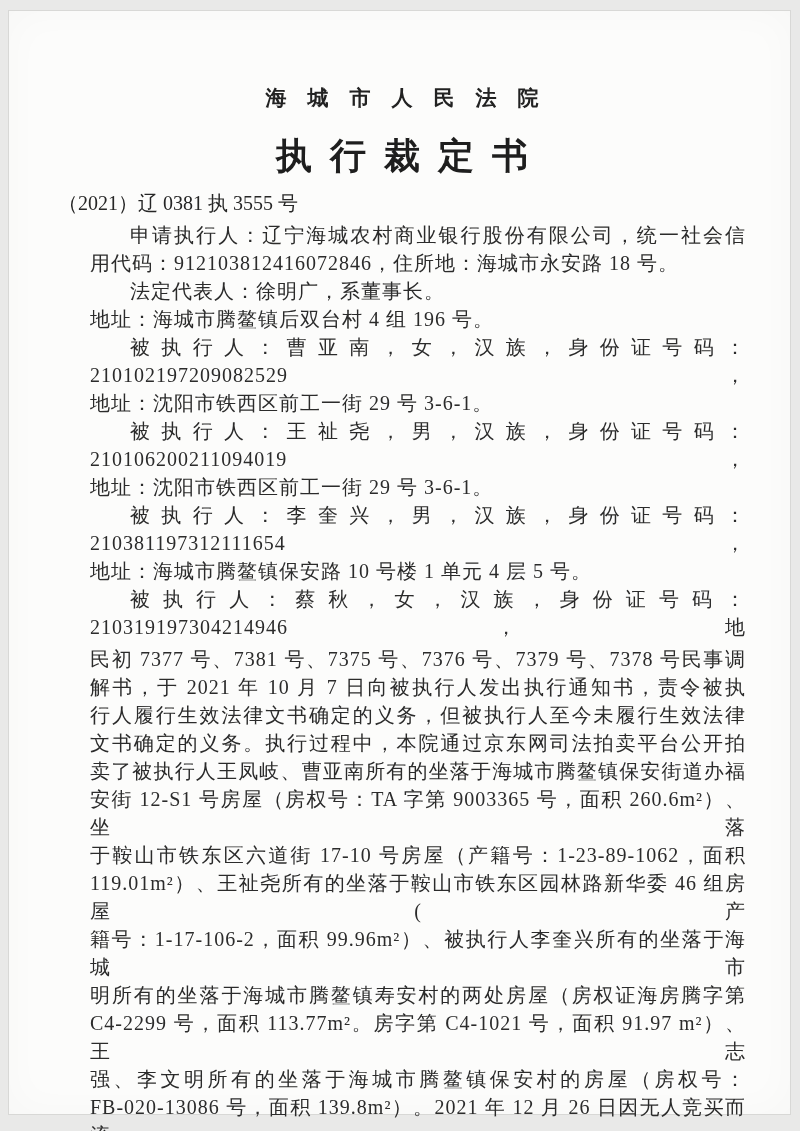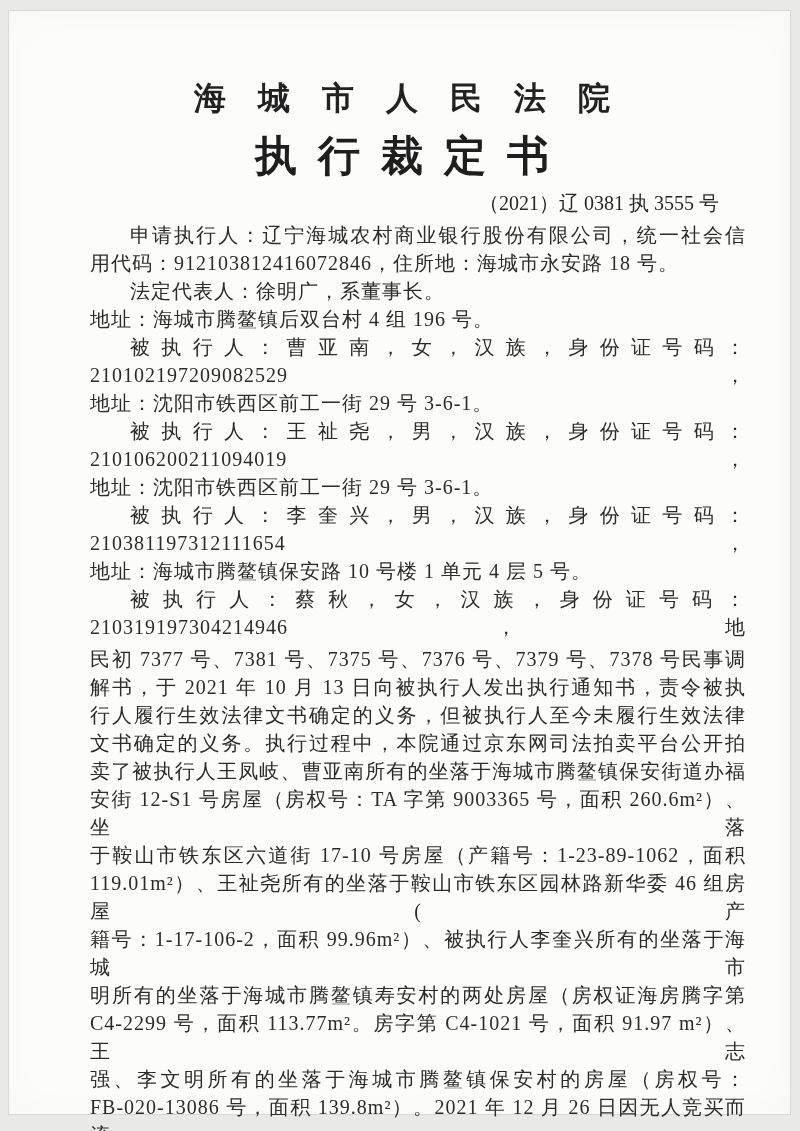--- a/index.html
+++ b/index.html
@@ -34,7 +34,7 @@
   .court {
     margin: 0 0 14px 0;
     text-align: center;
-    font-size: 32px;
+    font-size: 21px;
     line-height: 42px;
     font-weight: 600;
     letter-spacing: 1.0em;

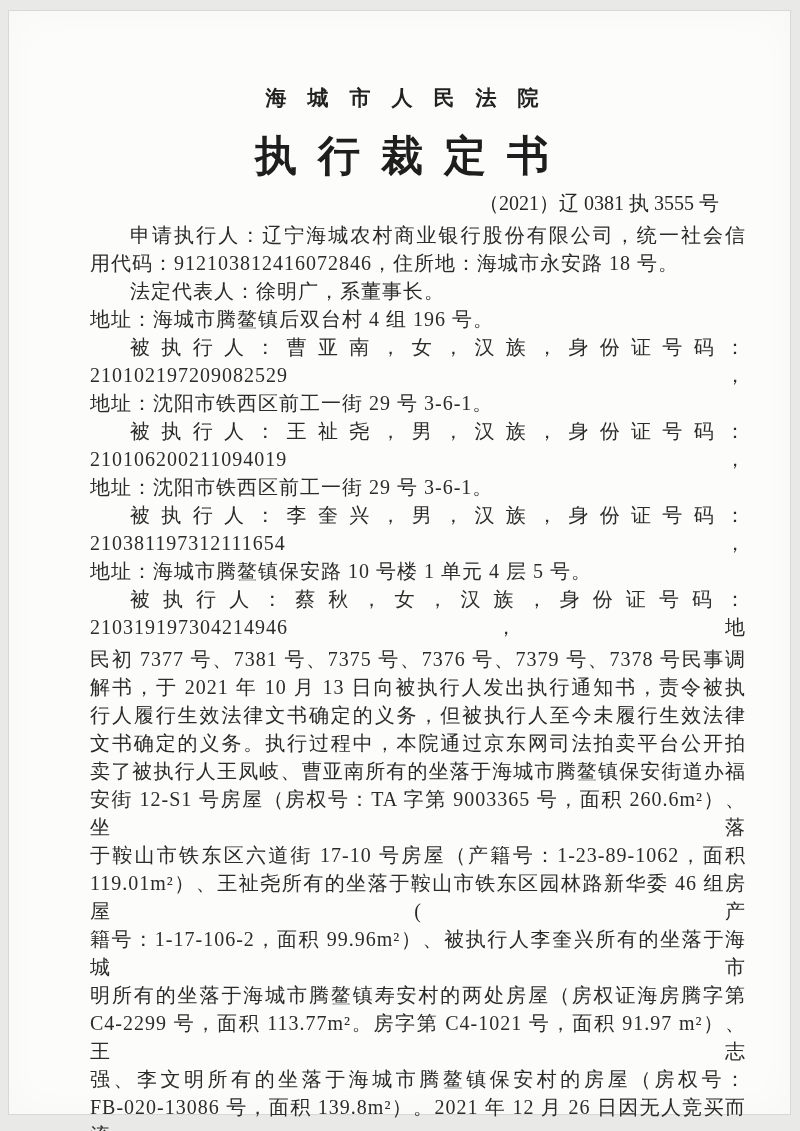--- a/index.html
+++ b/index.html
@@ -45,7 +45,7 @@
   .doctype {
     margin: 0 0 10px 0;
     text-align: center;
-    font-size: 42px;
+    font-size: 36px;
     line-height: 46px;
     font-weight: 700;
     letter-spacing: 0.5em;

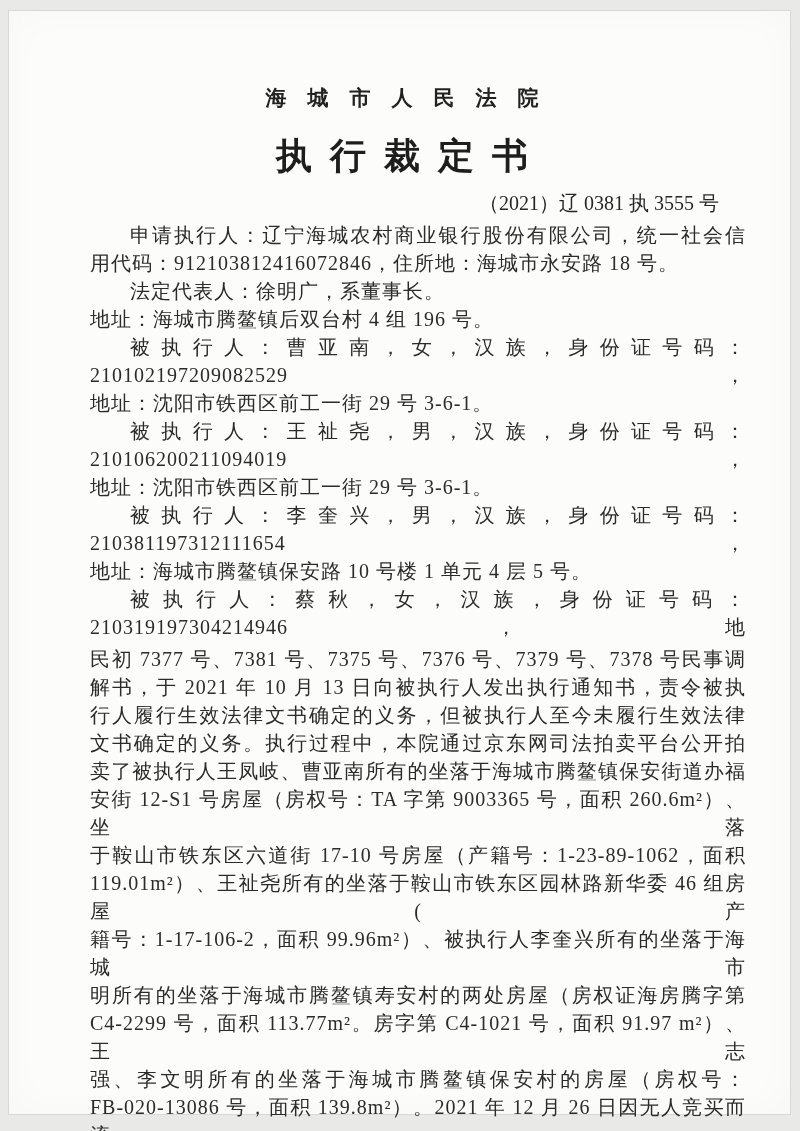--- a/index.html
+++ b/index.html
@@ -55,7 +55,6 @@
   }
   .caseno {
     margin: 0 0 4px 0;
-    text-align: right;
     padding-right: 27px;
     font-size: 20px;
     line-height: 28px;

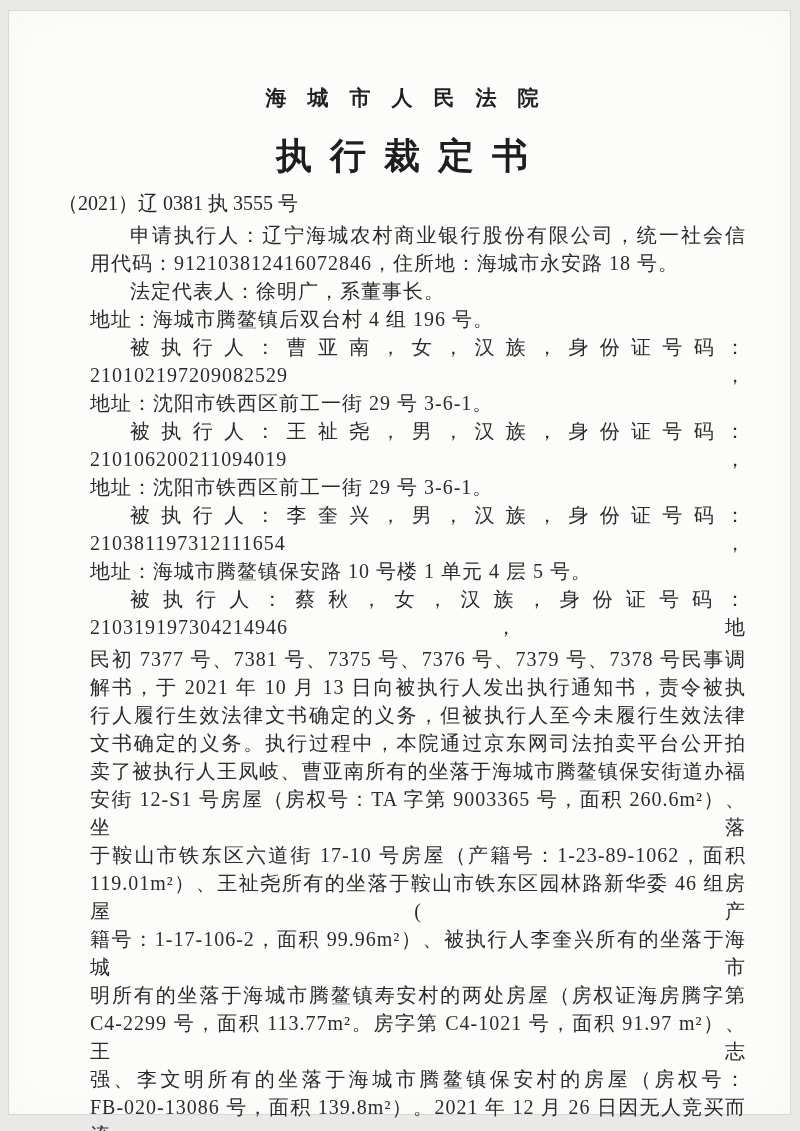--- a/index.html
+++ b/index.html
@@ -126,7 +126,7 @@
 
       <div class="para main">
         <div class="line fill">民初 7377 号、7381 号、7375 号、7376 号、7379 号、7378 号民事调</div>
-        <div class="line fill">解书，于 2021 年 10 月 13 日向被执行人发出执行通知书，责令被执</div>
+        <div class="line fill">解书，于 2021 年 10 月 7 日向被执行人发出执行通知书，责令被执</div>
         <div class="line fill">行人履行生效法律文书确定的义务，但被执行人至今未履行生效法律</div>
         <div class="line fill">文书确定的义务。执行过程中，本院通过京东网司法拍卖平台公开拍</div>
         <div class="line fill">卖了被执行人王凤岐、曹亚南所有的坐落于海城市腾鳌镇保安街道办福</div>

